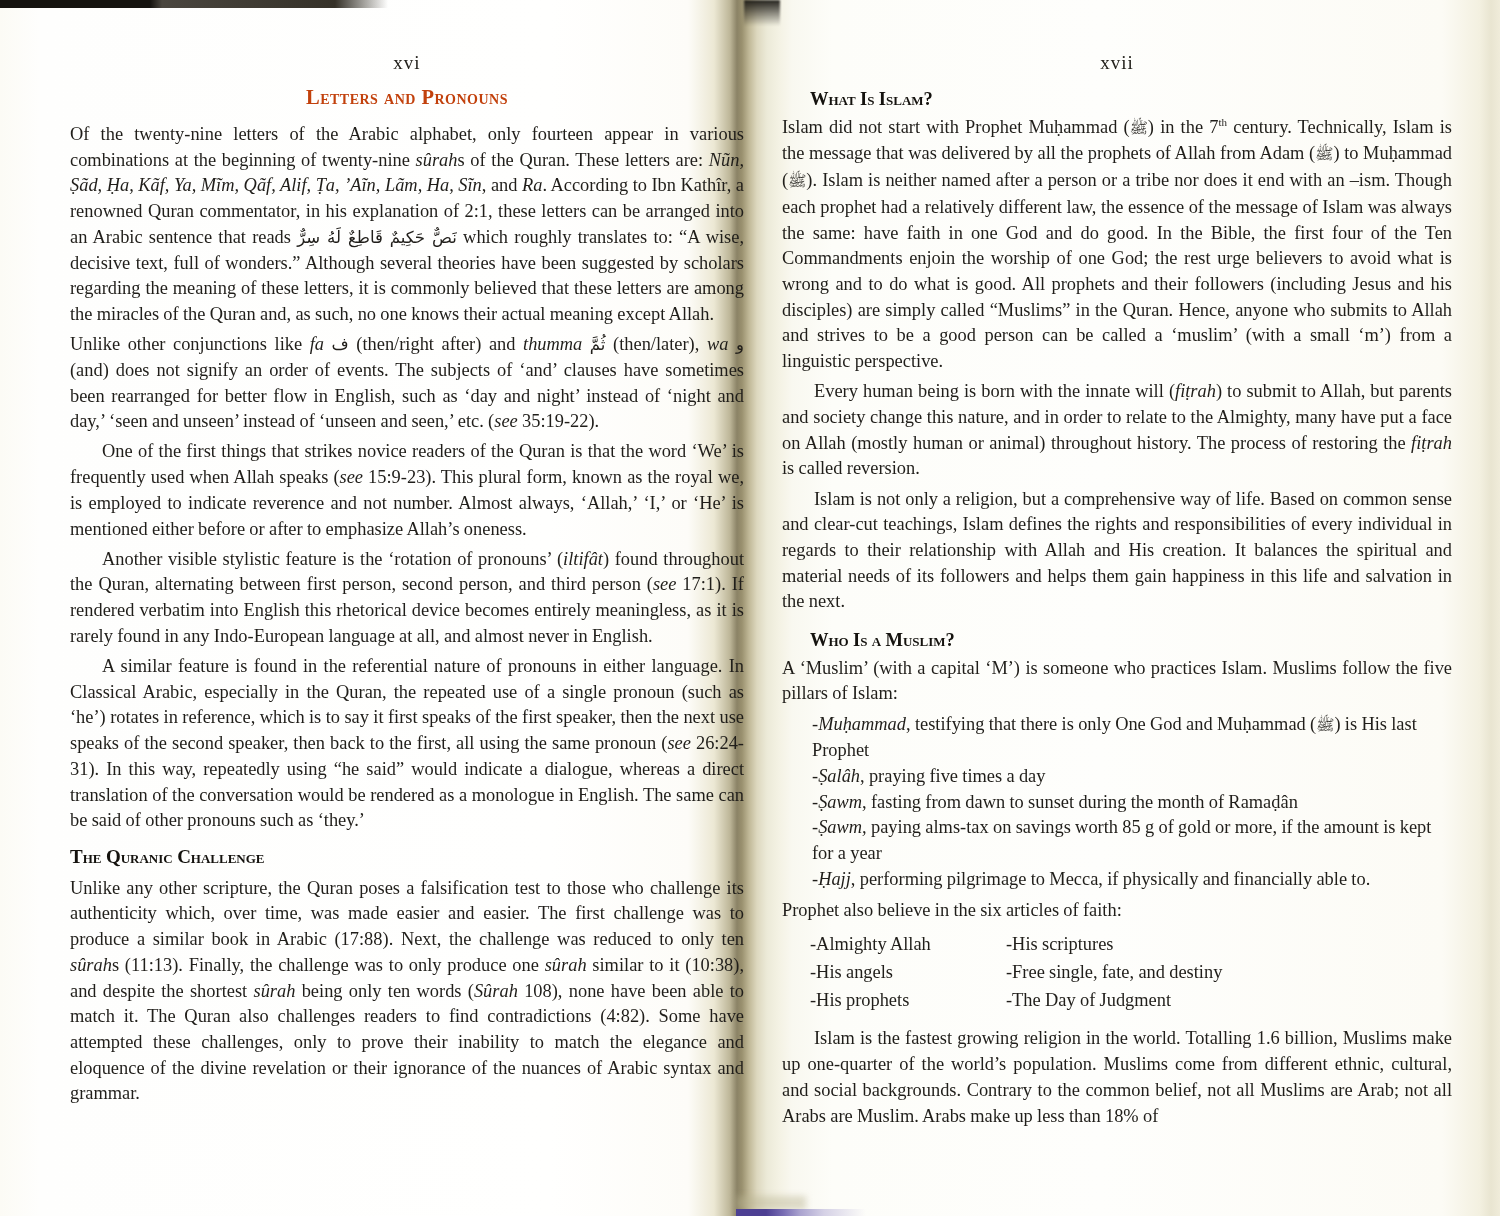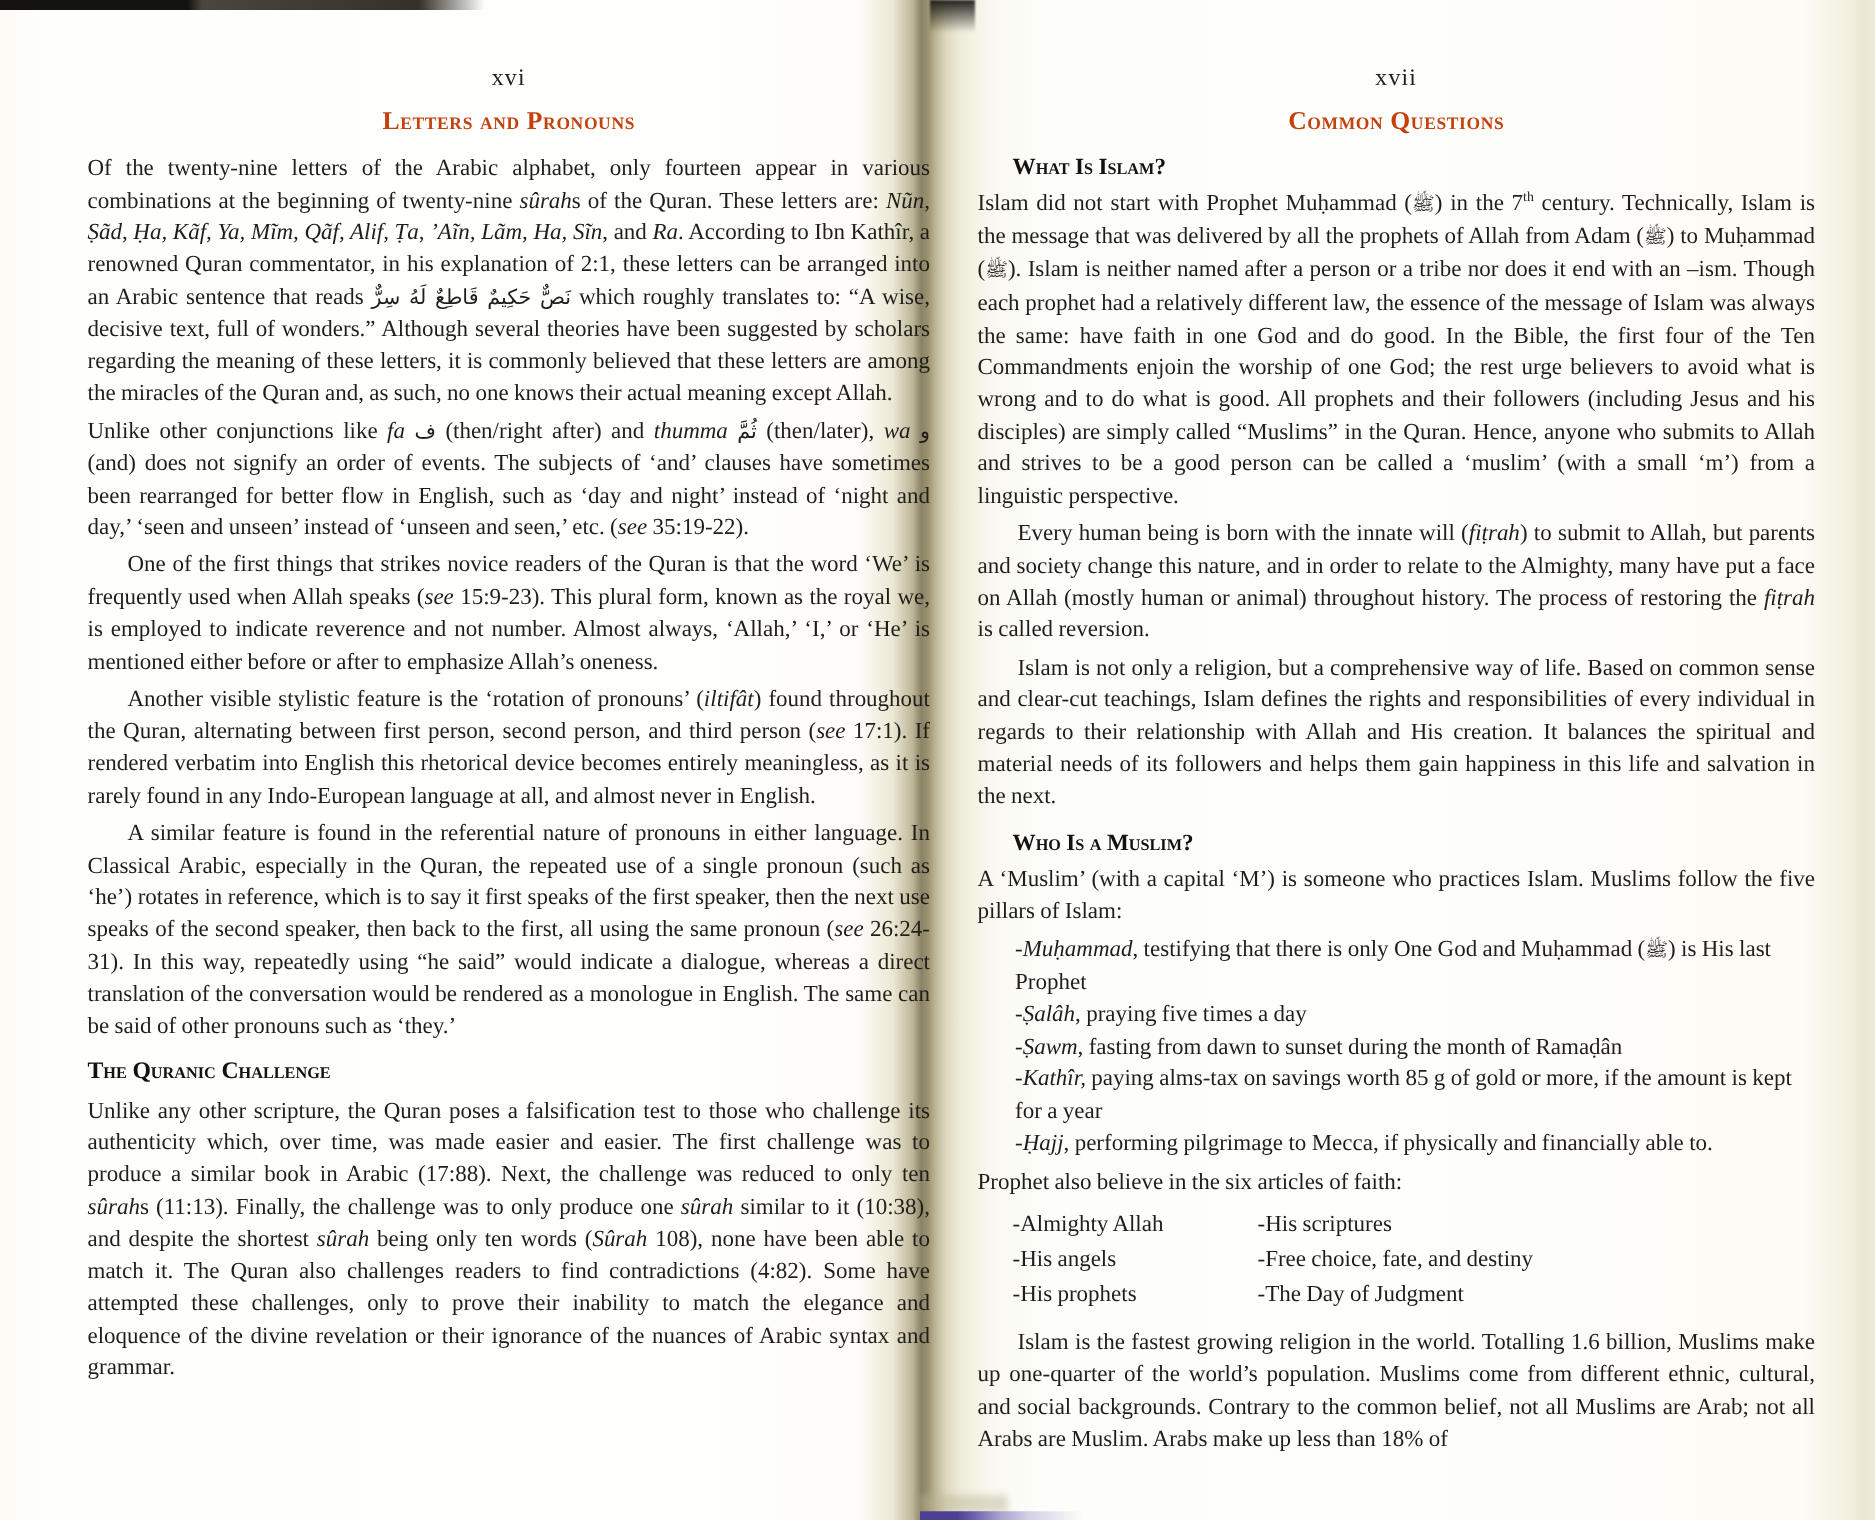--- a/index.html
+++ b/index.html
@@ -90,7 +90,6 @@
 
 <div class="page-col right">
   <div class="page-num">xvii</div>
-  <div class="chapter-heading">Common Questions</div>
   <div class="page-body" id="right-body">
       <div class="sub-heading">What Is Islam?</div>
       <p class="para"><span>Islam did not start with Prophet Muḥammad (</span><span class="seg-hon">ﷺ</span><span>) in the 7</span><span class="seg-sup">th</span><span> century. Technically, Islam is the message that was delivered by all the prophets of Allah from Adam (</span><span class="seg-hon">ﷺ</span><span>) to Muḥammad (</span><span class="seg-hon">ﷺ</span><span>). Islam is neither named after a person or a tribe nor does it end with an –ism. Though each prophet had a relatively different law, the essence of the message of Islam was always the same: have faith in one God and do good. In the Bible, the first four of the Ten Commandments enjoin the worship of one God; the rest urge believers to avoid what is wrong and to do what is good. All prophets and their followers (including Jesus and his disciples) are simply called “Muslims” in the Quran. Hence, anyone who submits to Allah and strives to be a good person can be called a ‘muslim’ (with a small ‘m’) from a linguistic perspective.</span></p>

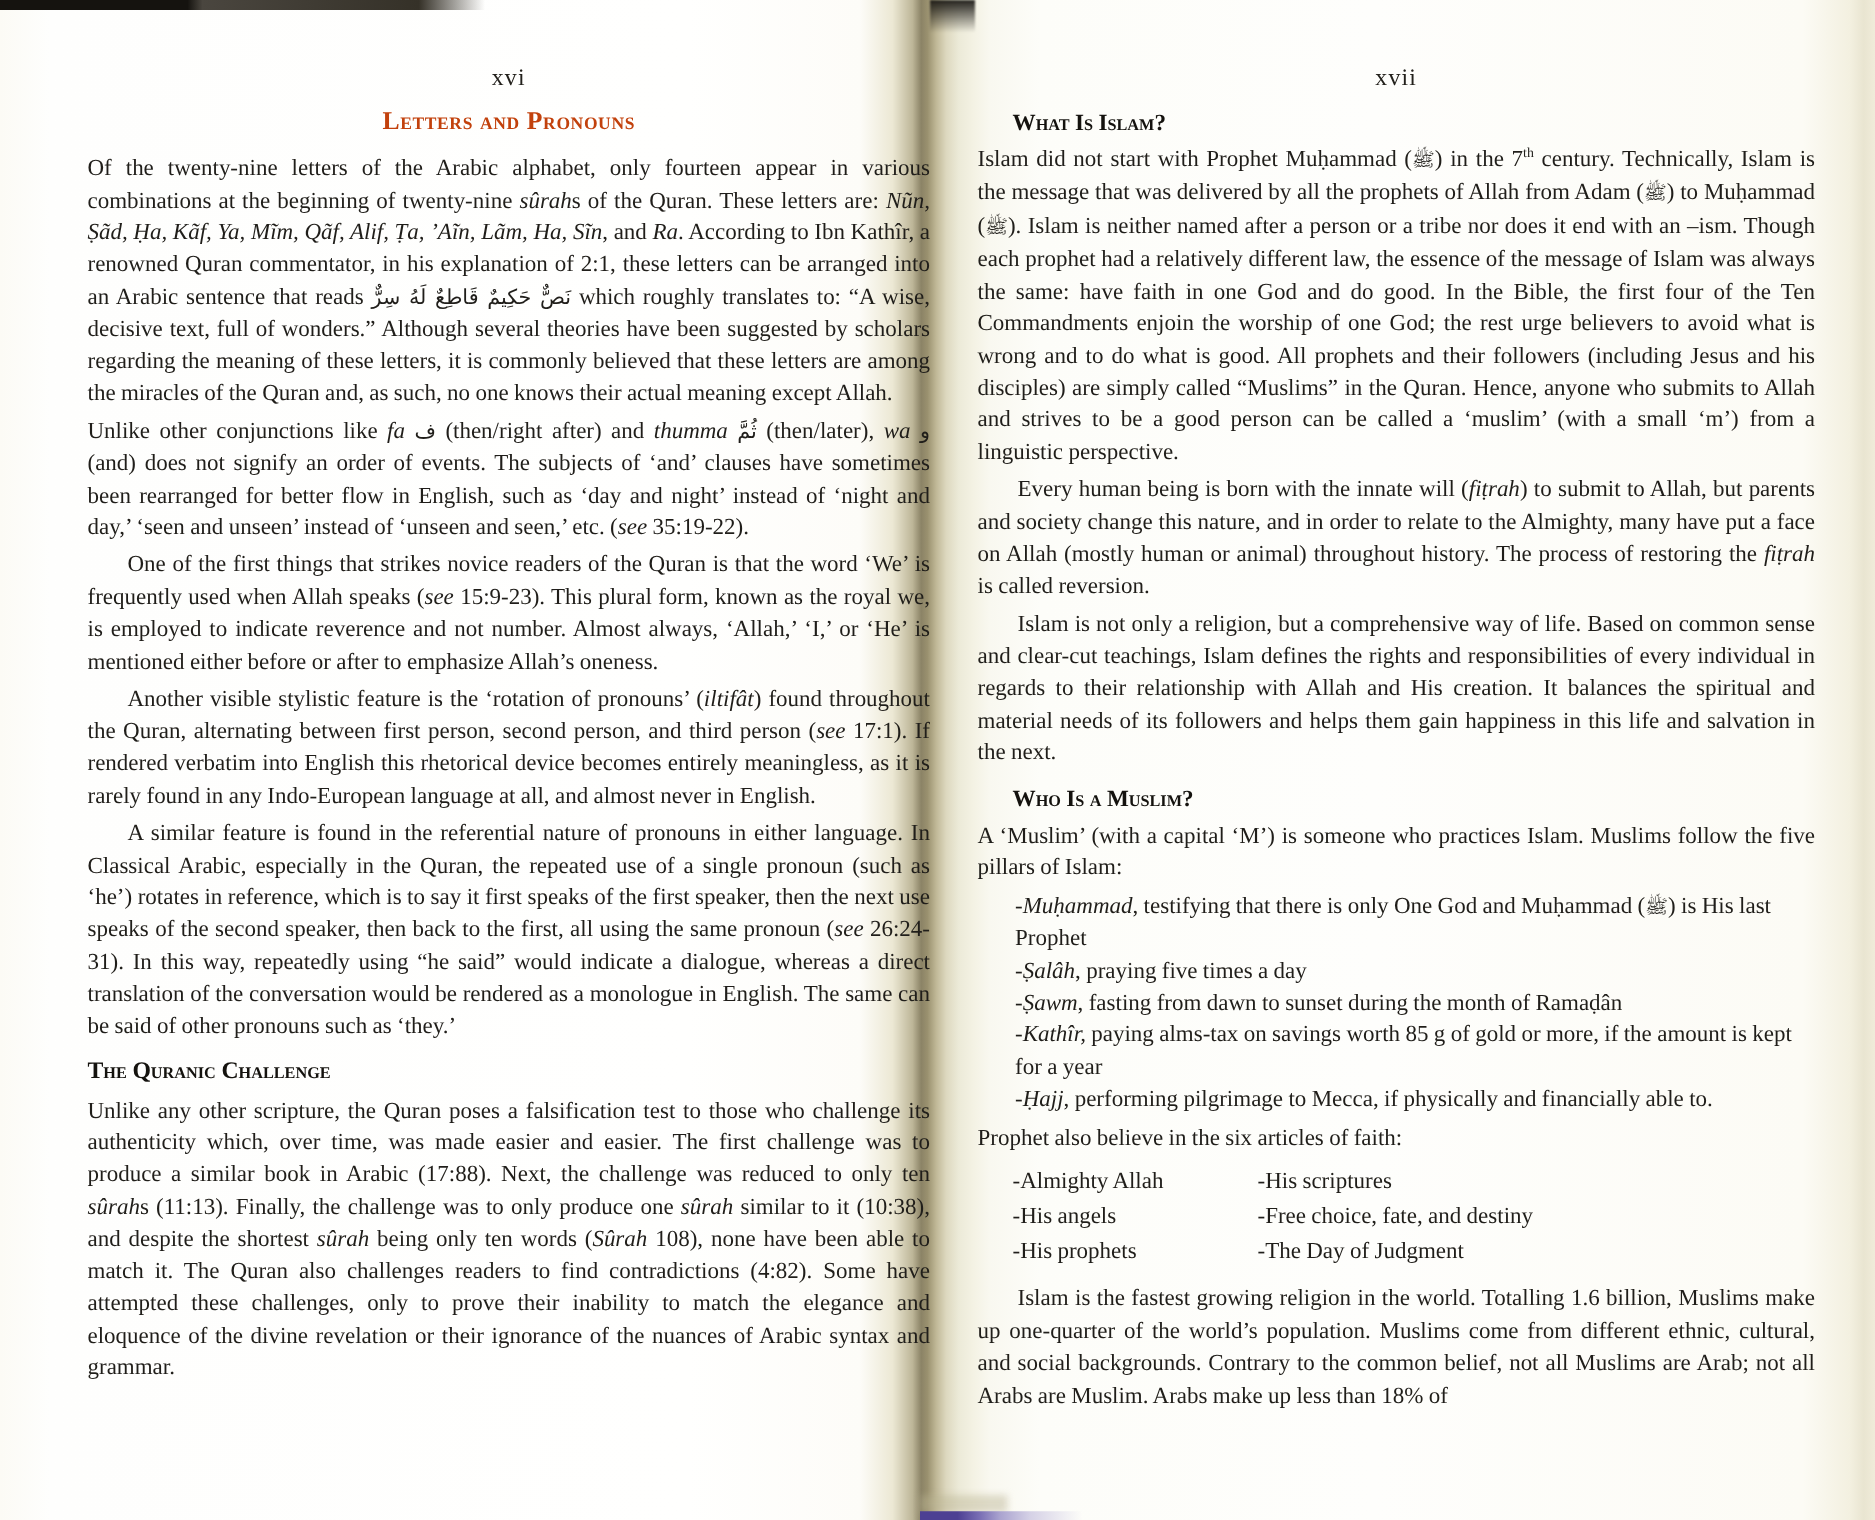--- a/index.html
+++ b/index.html
@@ -101,7 +101,7 @@
         <div class="pillar-item"><span>-</span><span class="seg-i">Muḥammad</span><span>, testifying that there is only One God and Muḥammad (</span><span class="seg-hon">ﷺ</span><span>) is His last Prophet</span></div>
         <div class="pillar-item"><span>-</span><span class="seg-i">Ṣalâh</span><span>, praying five times a day</span></div>
         <div class="pillar-item"><span>-</span><span class="seg-i">Ṣawm</span><span>, fasting from dawn to sunset during the month of Ramaḍân</span></div>
-        <div class="pillar-item"><span>-</span><span class="seg-i">Kathîr,</span><span> paying alms-tax on savings worth 85 g of gold or more, if the amount is kept for a year</span></div>
+        <div class="pillar-item"><span>-</span><span class="seg-i">Ṣawm,</span><span> paying alms-tax on savings worth 85 g of gold or more, if the amount is kept for a year</span></div>
         <div class="pillar-item"><span>-</span><span class="seg-i">Ḥajj</span><span>, performing pilgrimage to Mecca, if physically and financially able to.</span></div>
       </div>
       <p class="para"><span>Prophet also believe in the six articles of faith:</span></p>

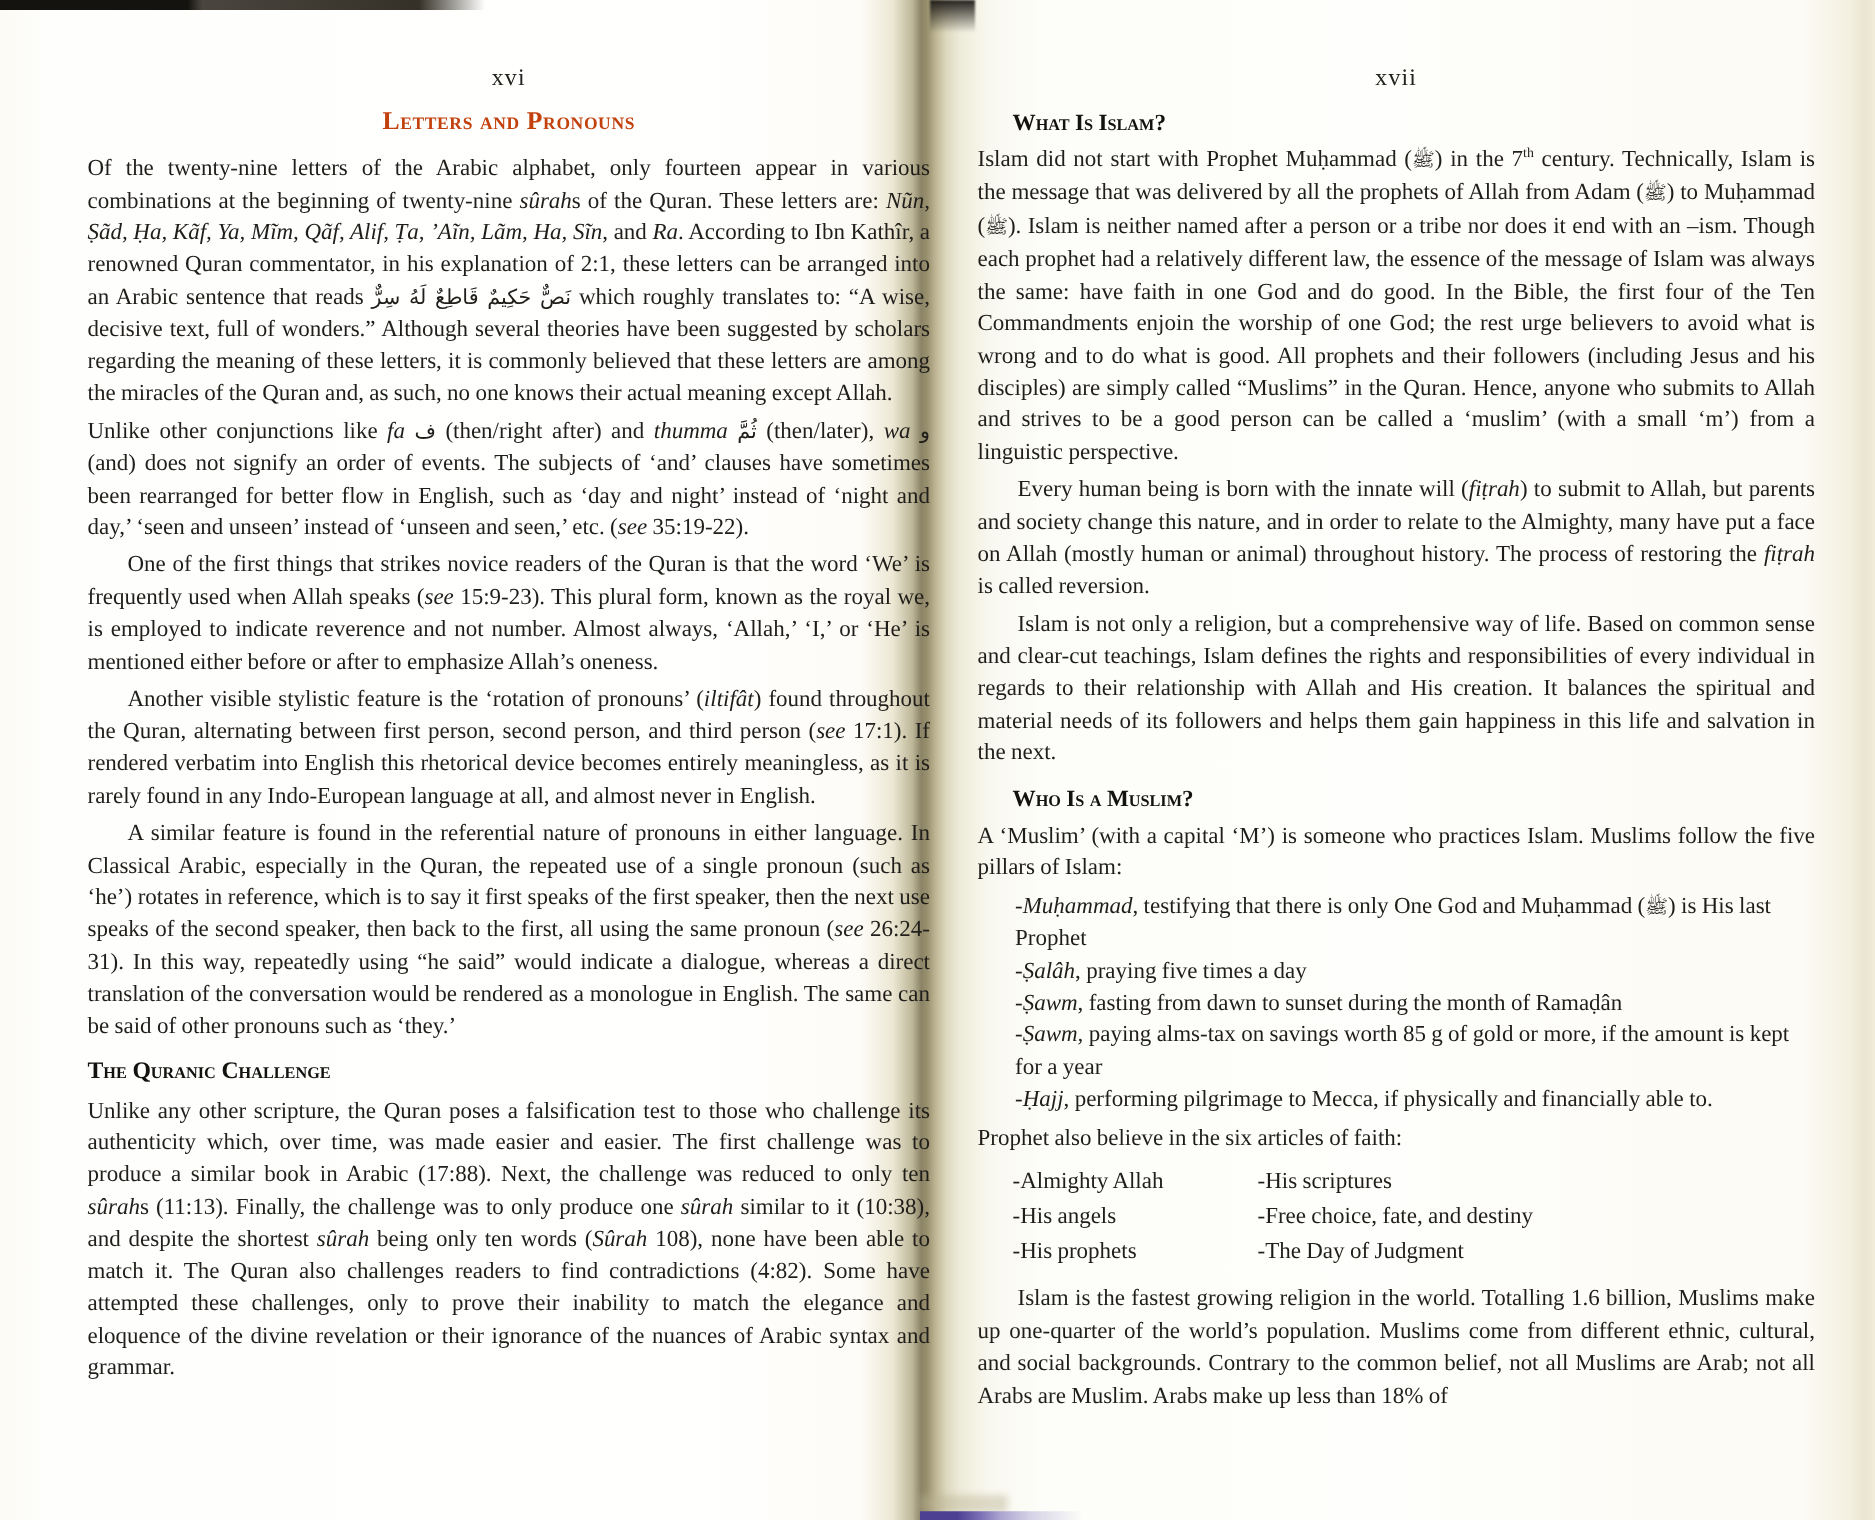--- a/index.html
+++ b/index.html
@@ -109,7 +109,7 @@
         <div class="faith-cell">-Almighty Allah</div>
         <div class="faith-cell">-His scriptures</div>
         <div class="faith-cell">-His angels</div>
-        <div class="faith-cell">-Free choice, fate, and destiny</div>
+        <div class="faith-cell">-Free single, fate, and destiny</div>
         <div class="faith-cell">-His prophets</div>
         <div class="faith-cell">-The Day of Judgment</div>
       </div>

